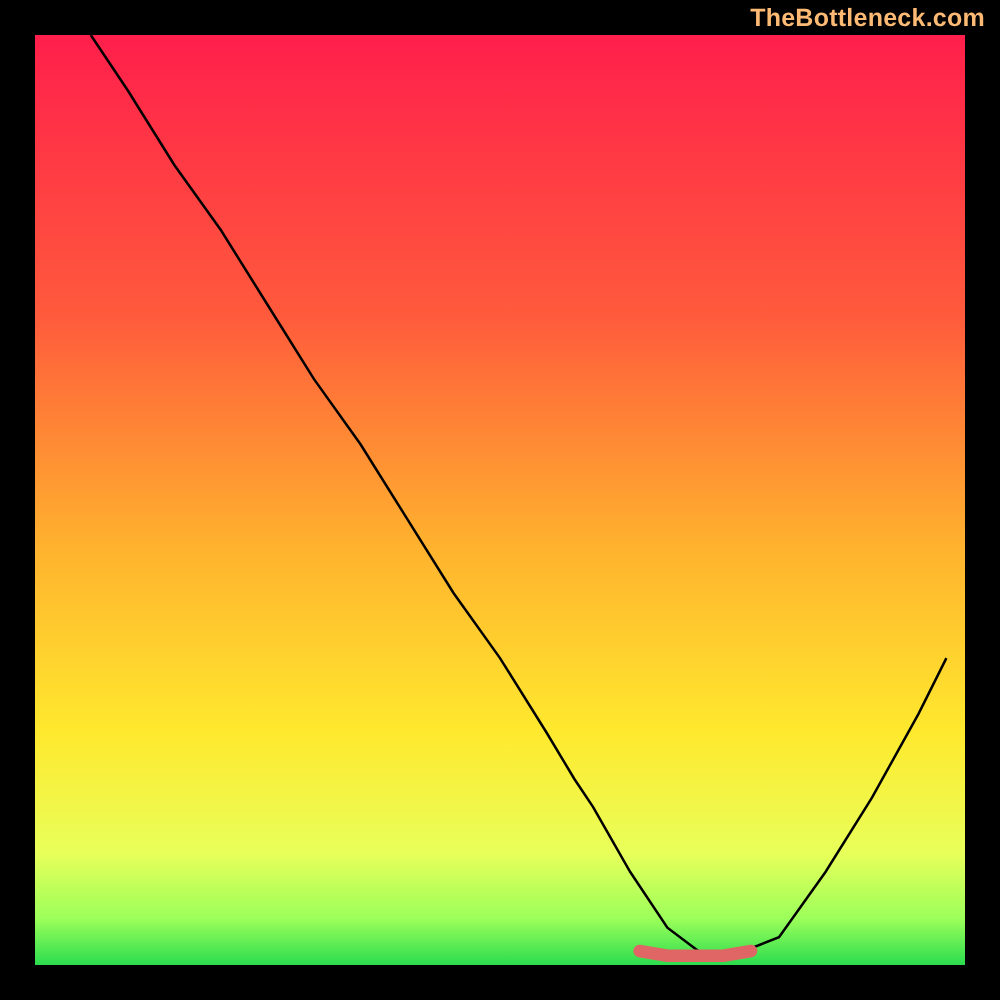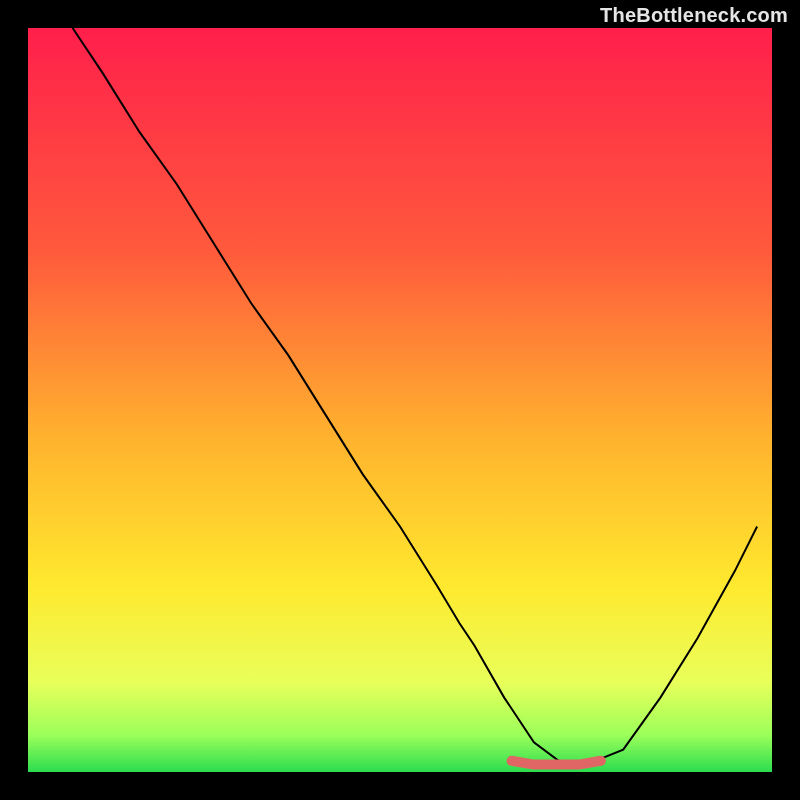--- a/index.html
+++ b/index.html
@@ -20,7 +20,7 @@
     position: absolute;
     top: 4px;
     right: 12px;
-    color: #e5e5e5;
+    color: #fdba74;
     font-family: Arial, Helvetica, sans-serif;
     font-size: 20px;
     font-weight: 600;

